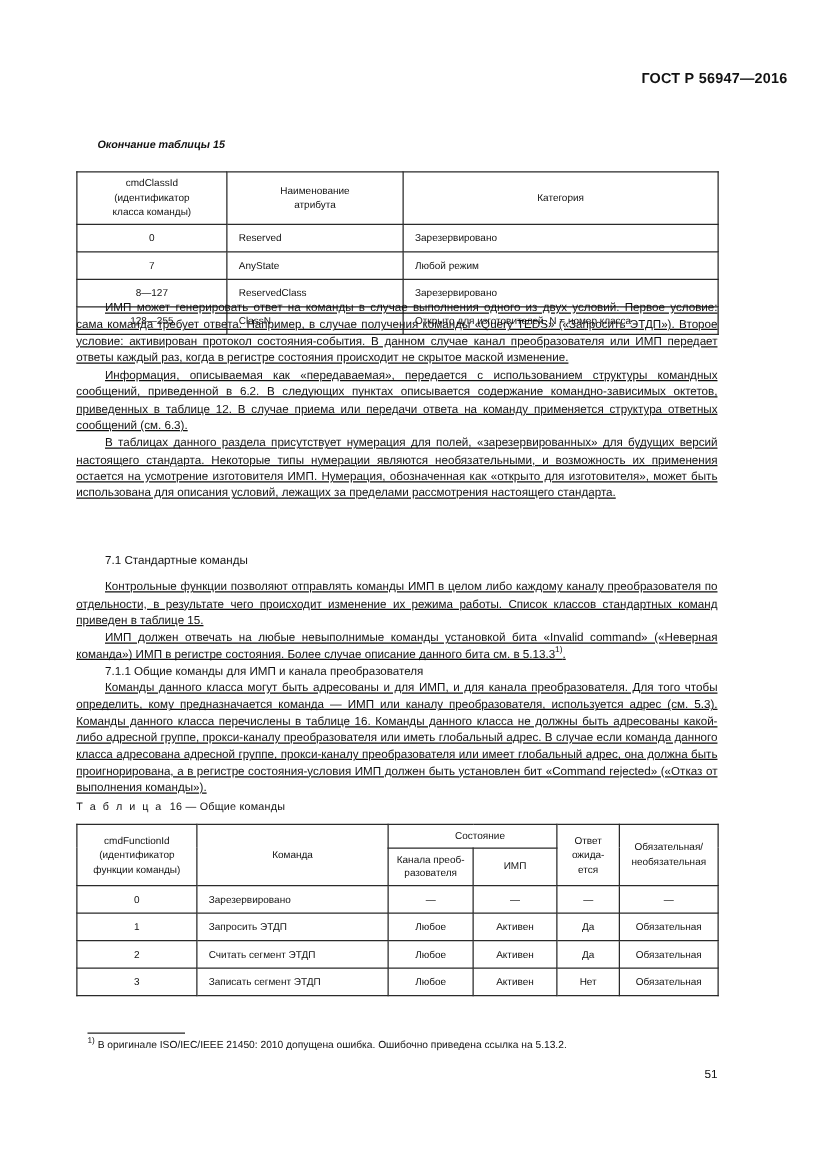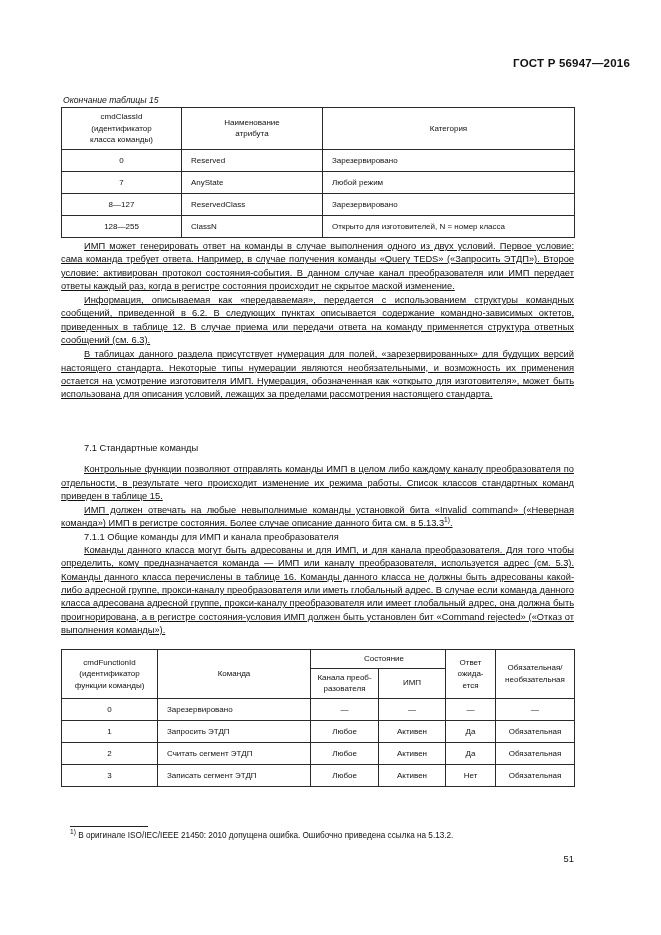--- a/index.html
+++ b/index.html
@@ -45,9 +45,9 @@
   .table-caption {
     font-size: 8.6px;
     font-style: italic;
-    font-weight: normal;
-    color: #111;
-    margin: 2px;
+    font-weight: bold;
+    color: #111;
+    margin: 17px;
   }
   .table-caption-2 {
     font-size: 8.6px;

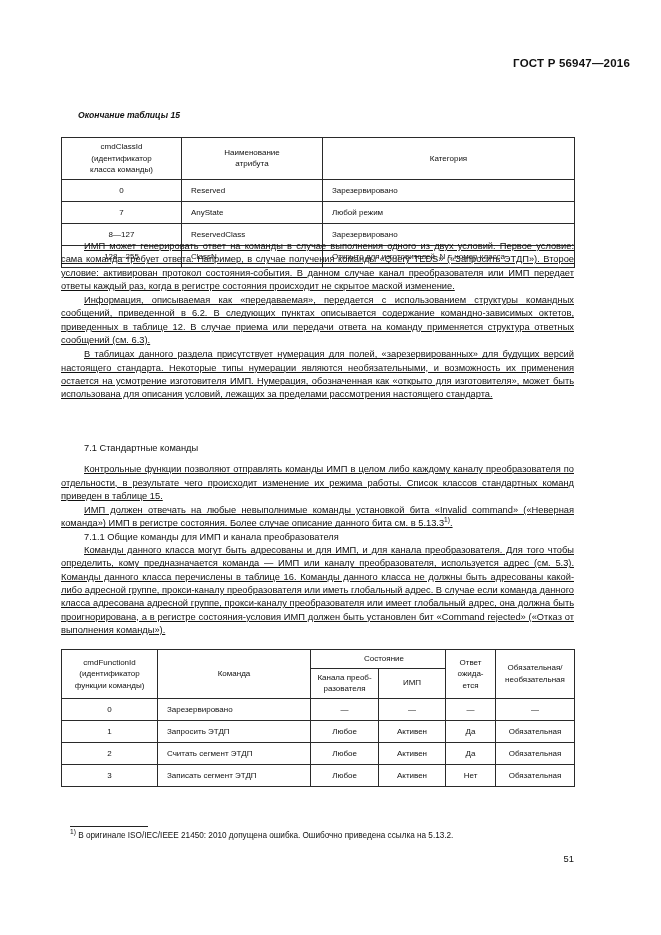--- a/index.html
+++ b/index.html
@@ -208,6 +208,7 @@
   </div>
 
   <div class="content" style="top:640px;">
+    <div class="table-caption-2"><span class="tbl-word">Т а б л и ц а</span>&nbsp; <span>16 — Общие команды</span></div>
 
     <table class="gost t2" style="margin-top:9px;border-radius:19px;">
       <colgroup>

